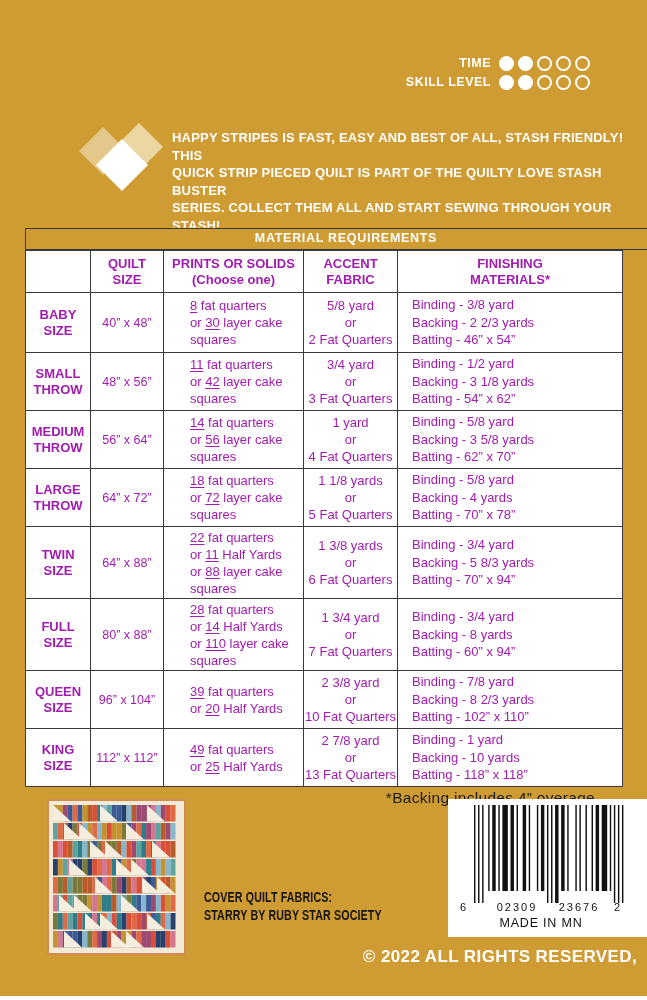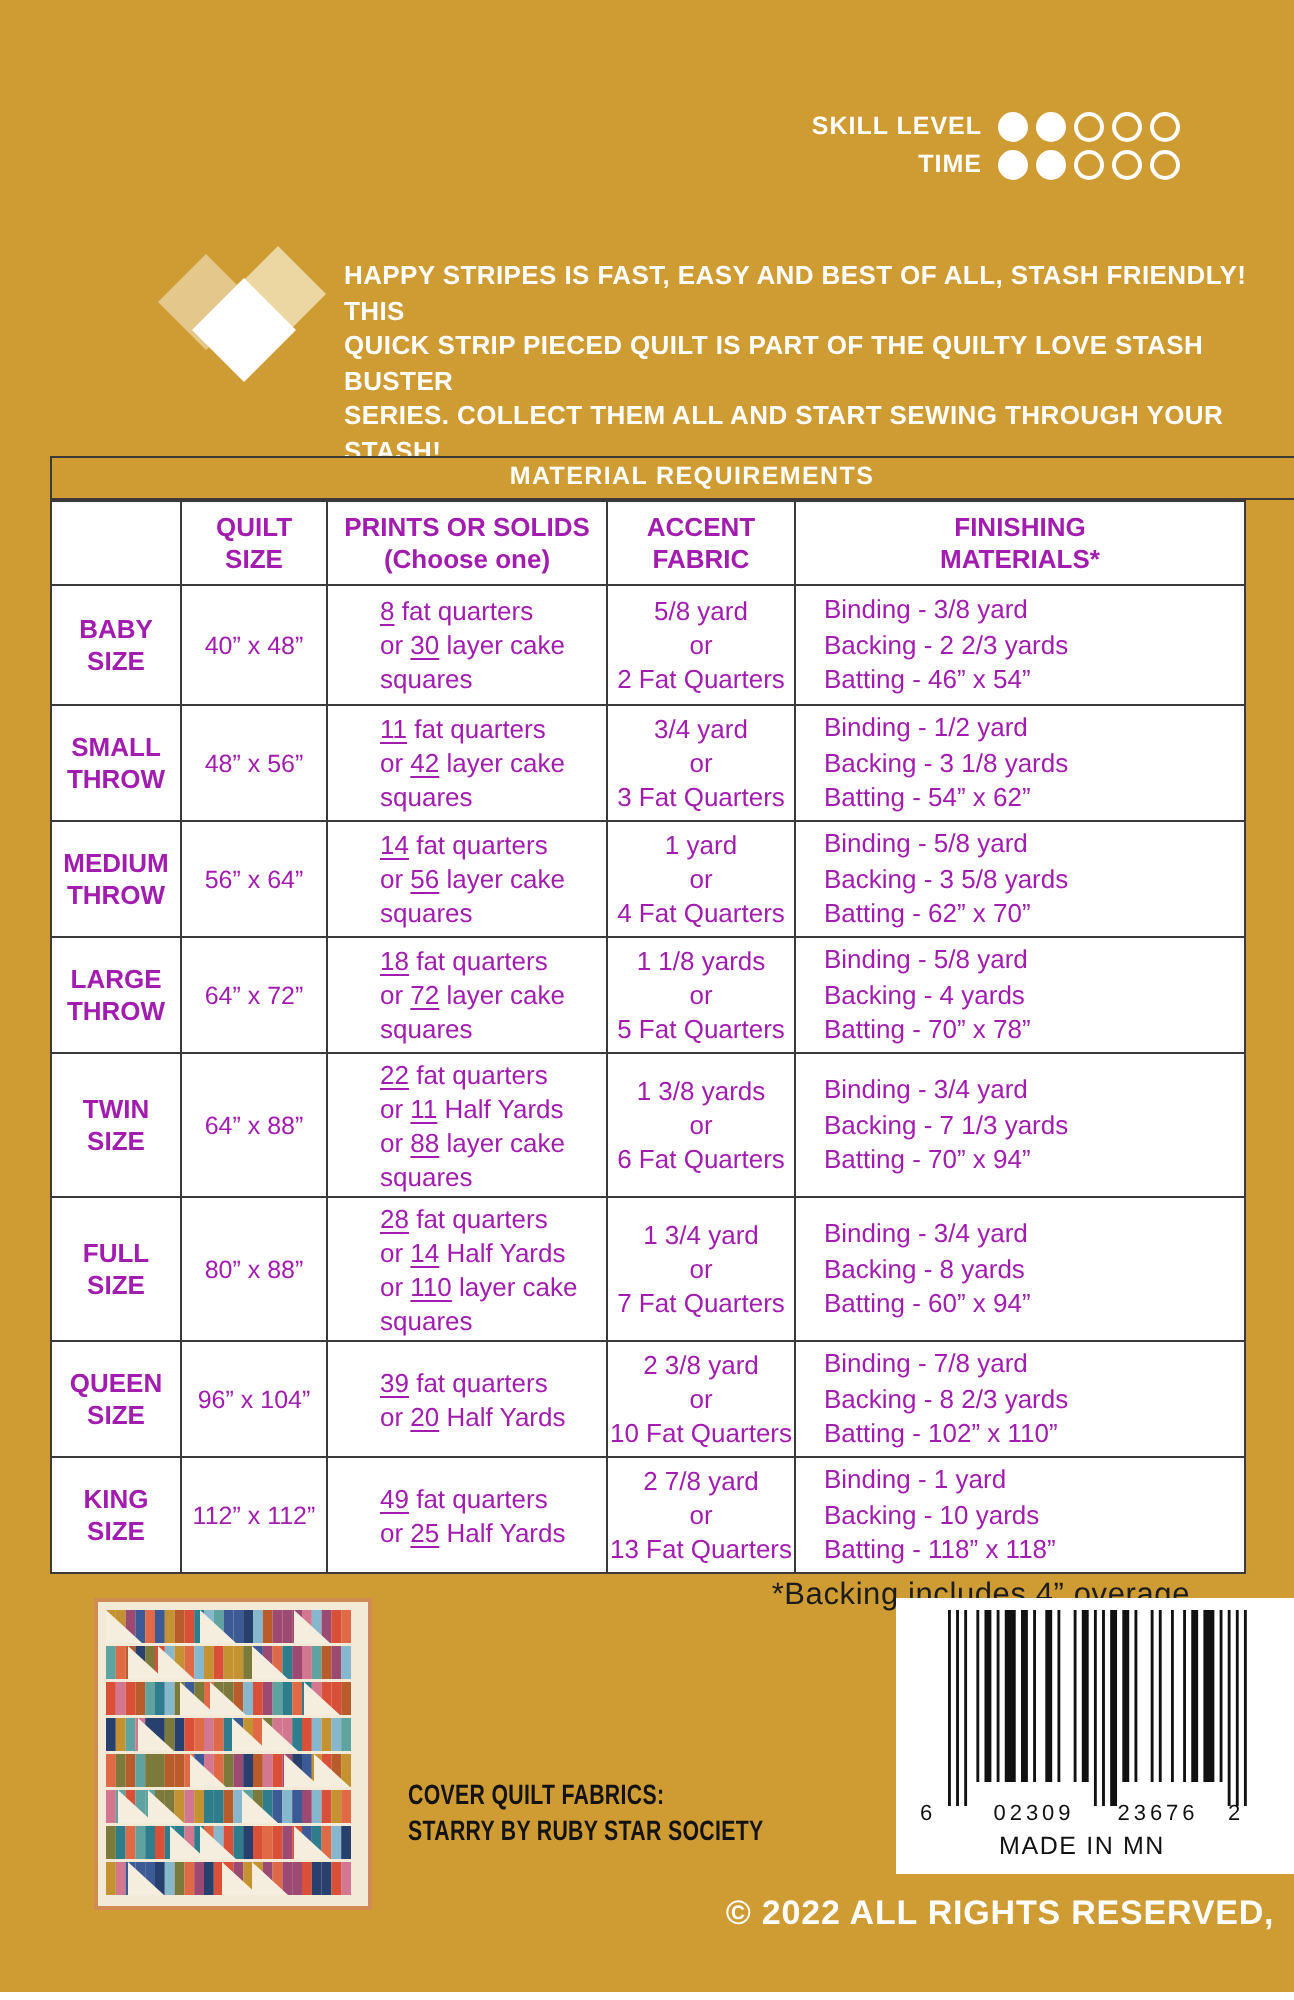--- a/index.html
+++ b/index.html
@@ -61,8 +61,8 @@
 
   <div class="skill">
     <div class="meter-row">
-      <span class="meter-label">SKILL LEVEL</span>
-      <span class="dots" id="skill-dots">
+      <span class="meter-label">TIME</span>
+      <span class="dots" id="time-dots">
           <span class="dot filled"></span>
           <span class="dot filled"></span>
           <span class="dot"></span>
@@ -71,8 +71,8 @@
         </span>
     </div>
     <div class="meter-row">
-      <span class="meter-label">TIME</span>
-      <span class="dots" id="time-dots">
+      <span class="meter-label">SKILL LEVEL</span>
+      <span class="dots" id="skill-dots">
           <span class="dot filled"></span>
           <span class="dot filled"></span>
           <span class="dot"></span>

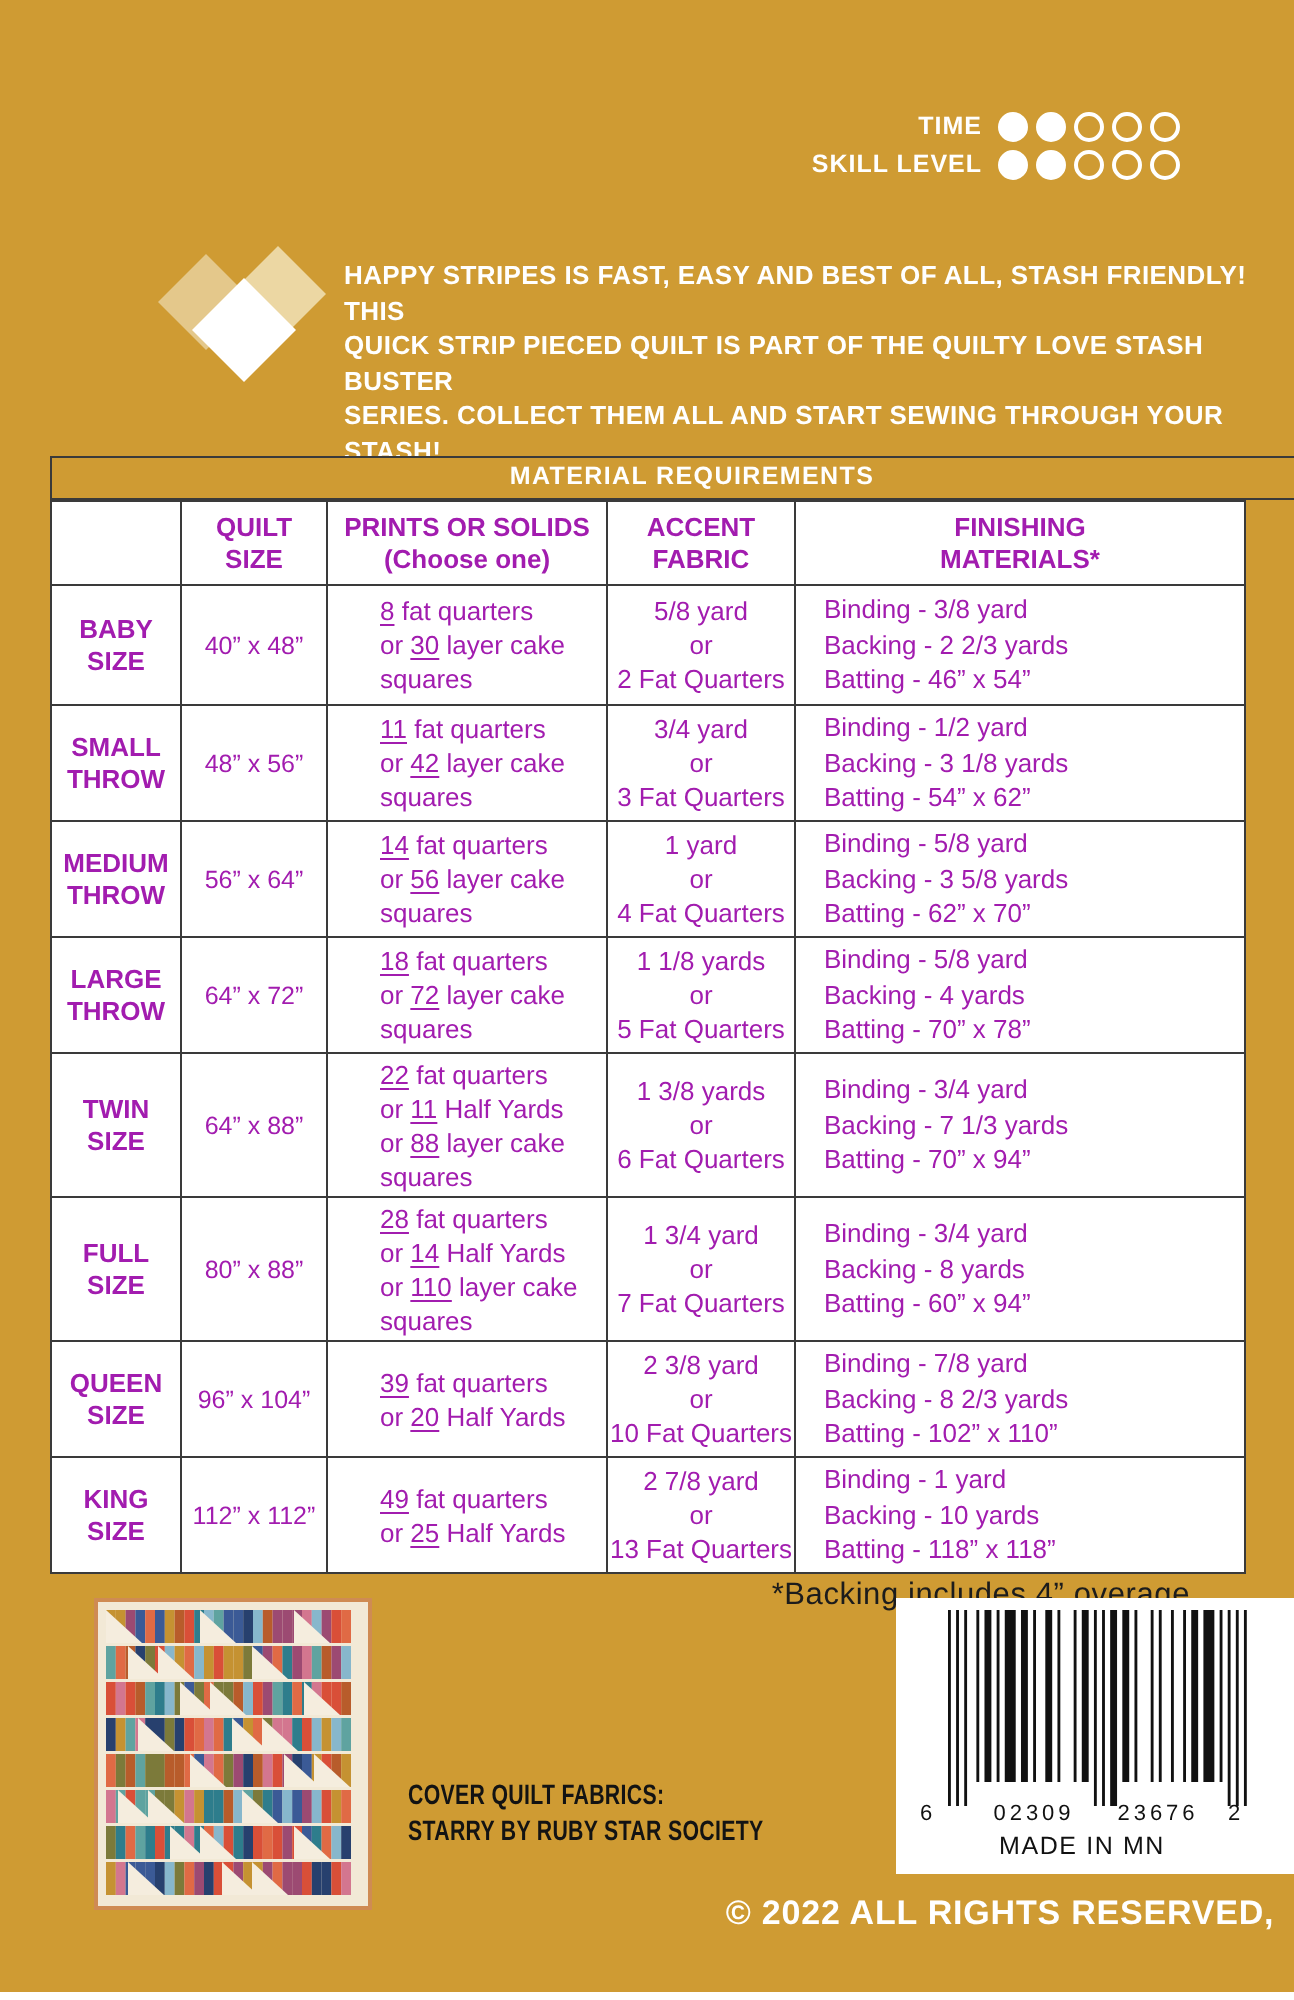--- a/index.html
+++ b/index.html
@@ -206,7 +206,7 @@
             </td>
             <td class="finish">
               <div>Binding - 3/4 yard</div>
-              <div>Backing - 7 1/3 yards</div>
+              <div>Backing - 5 8/3 yards</div>
               <div>Batting - 70” x 94”</div>
             </td>
           </tr>

